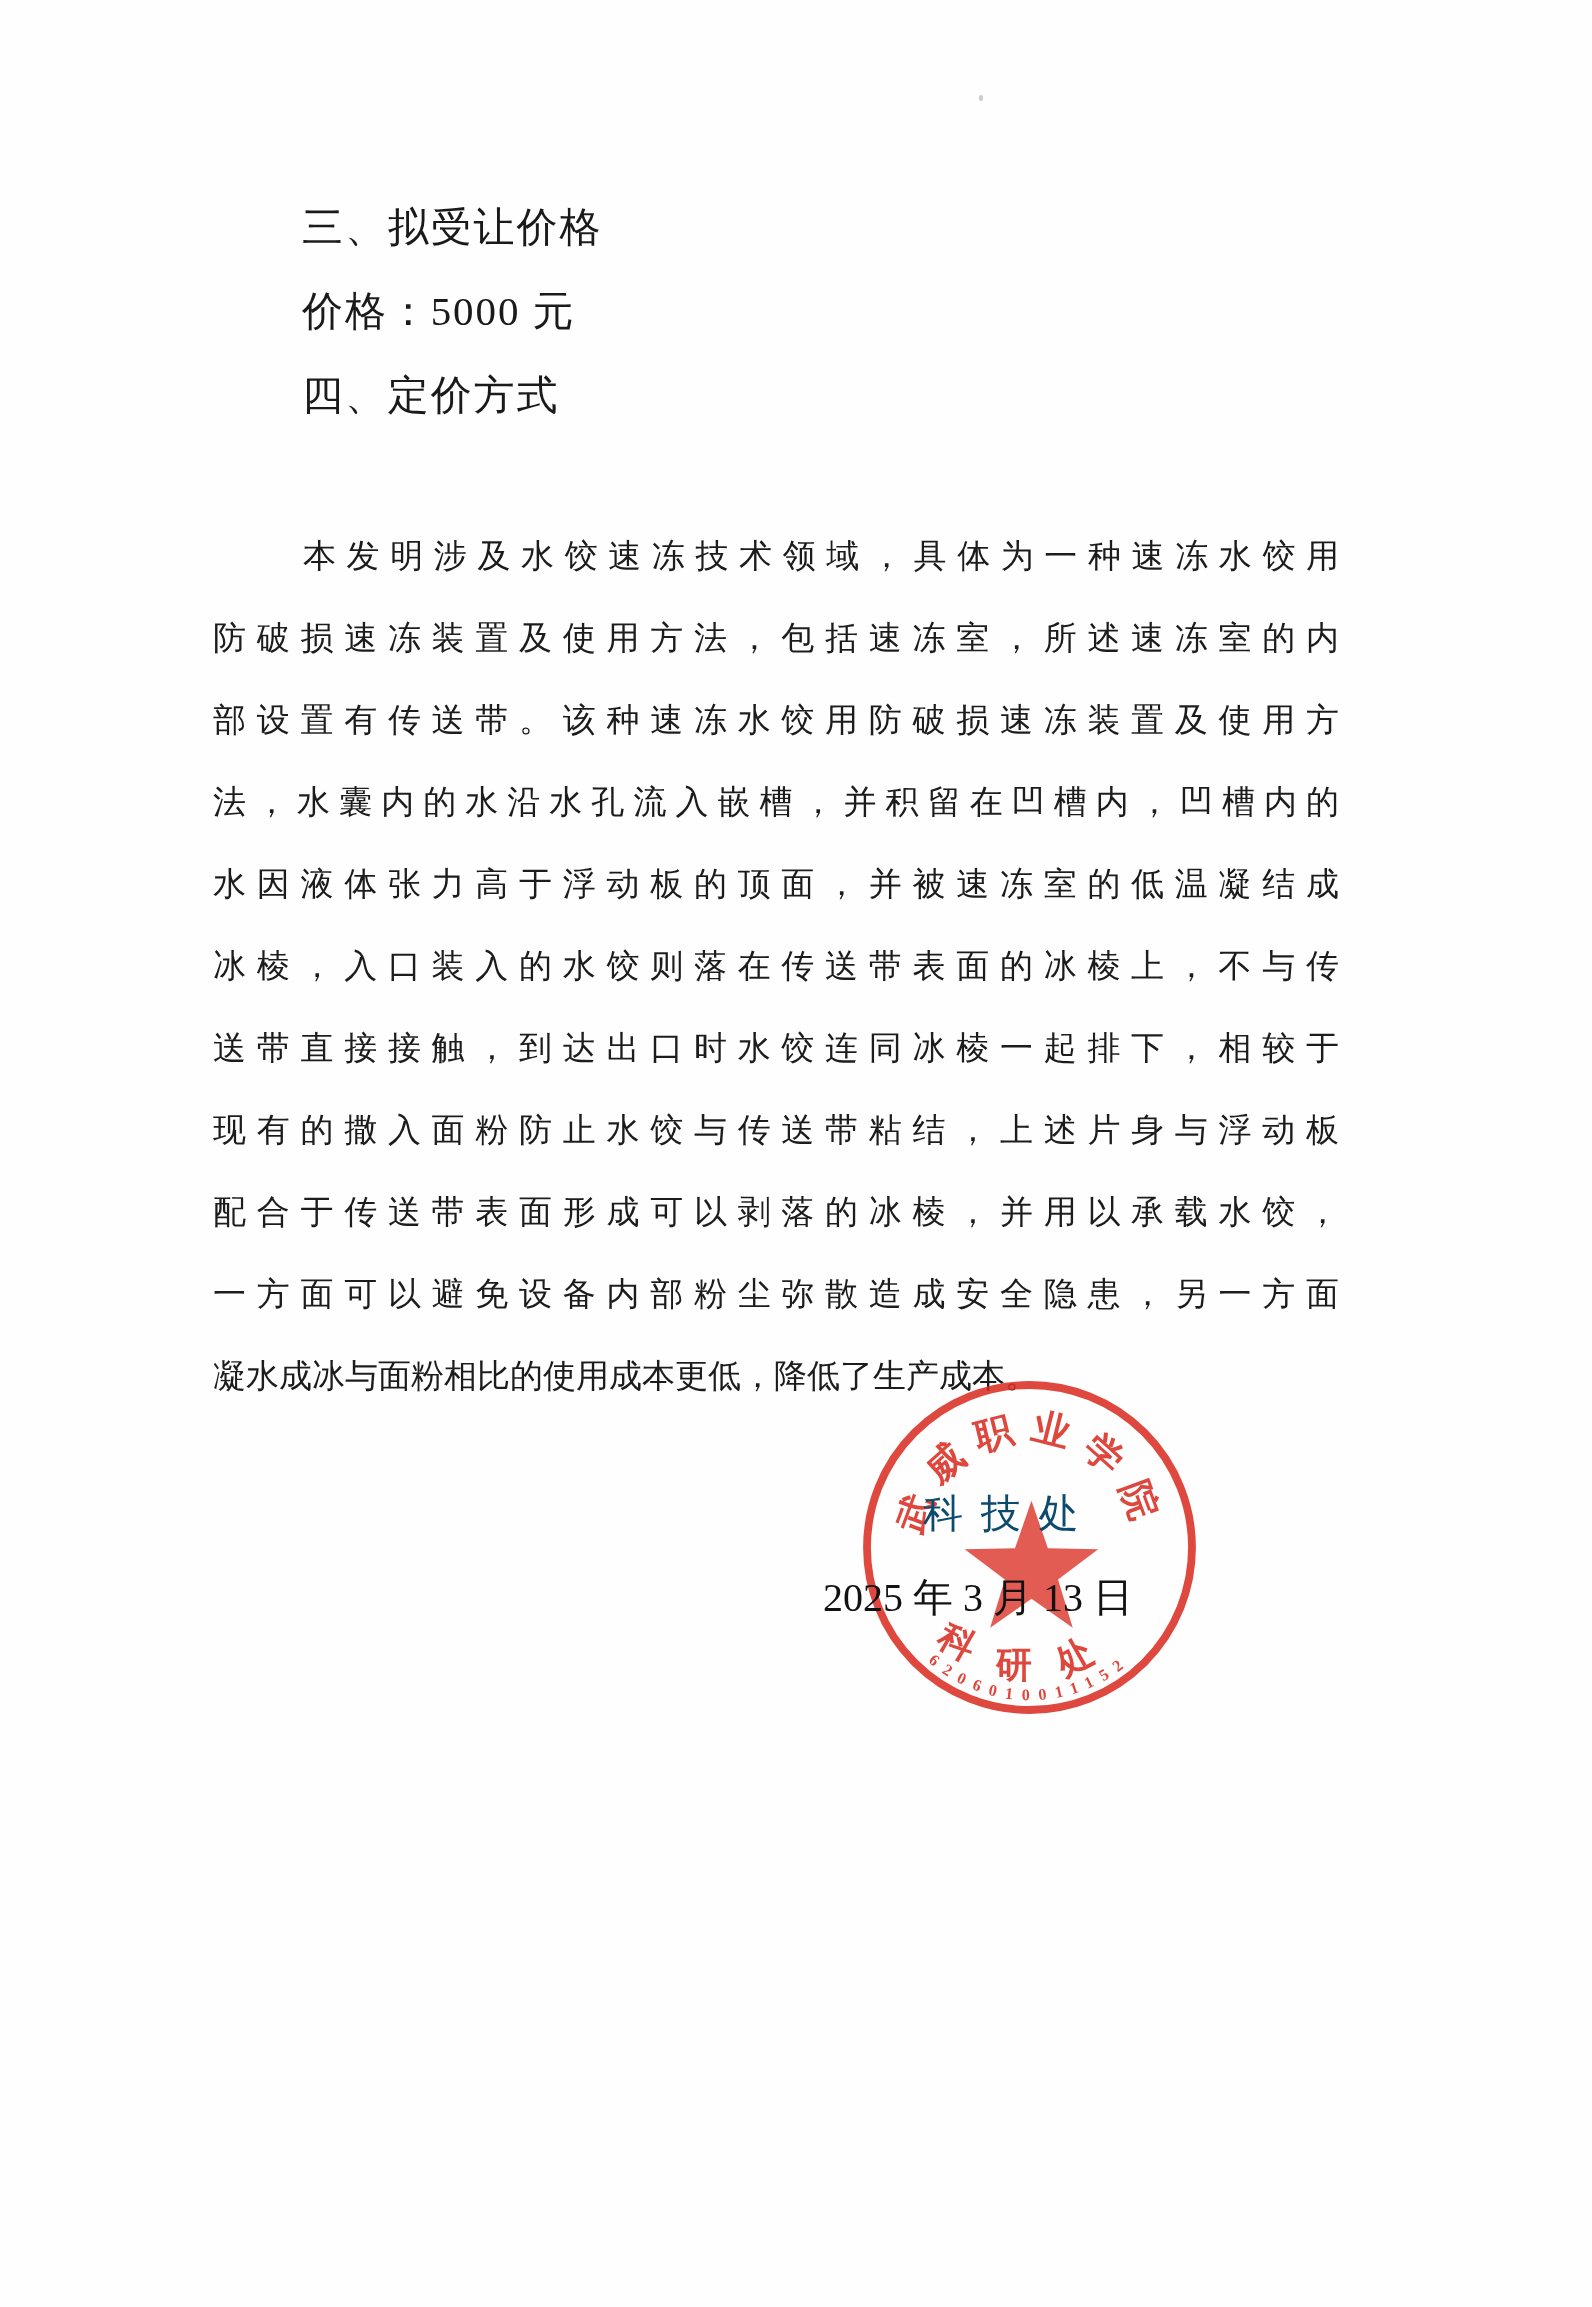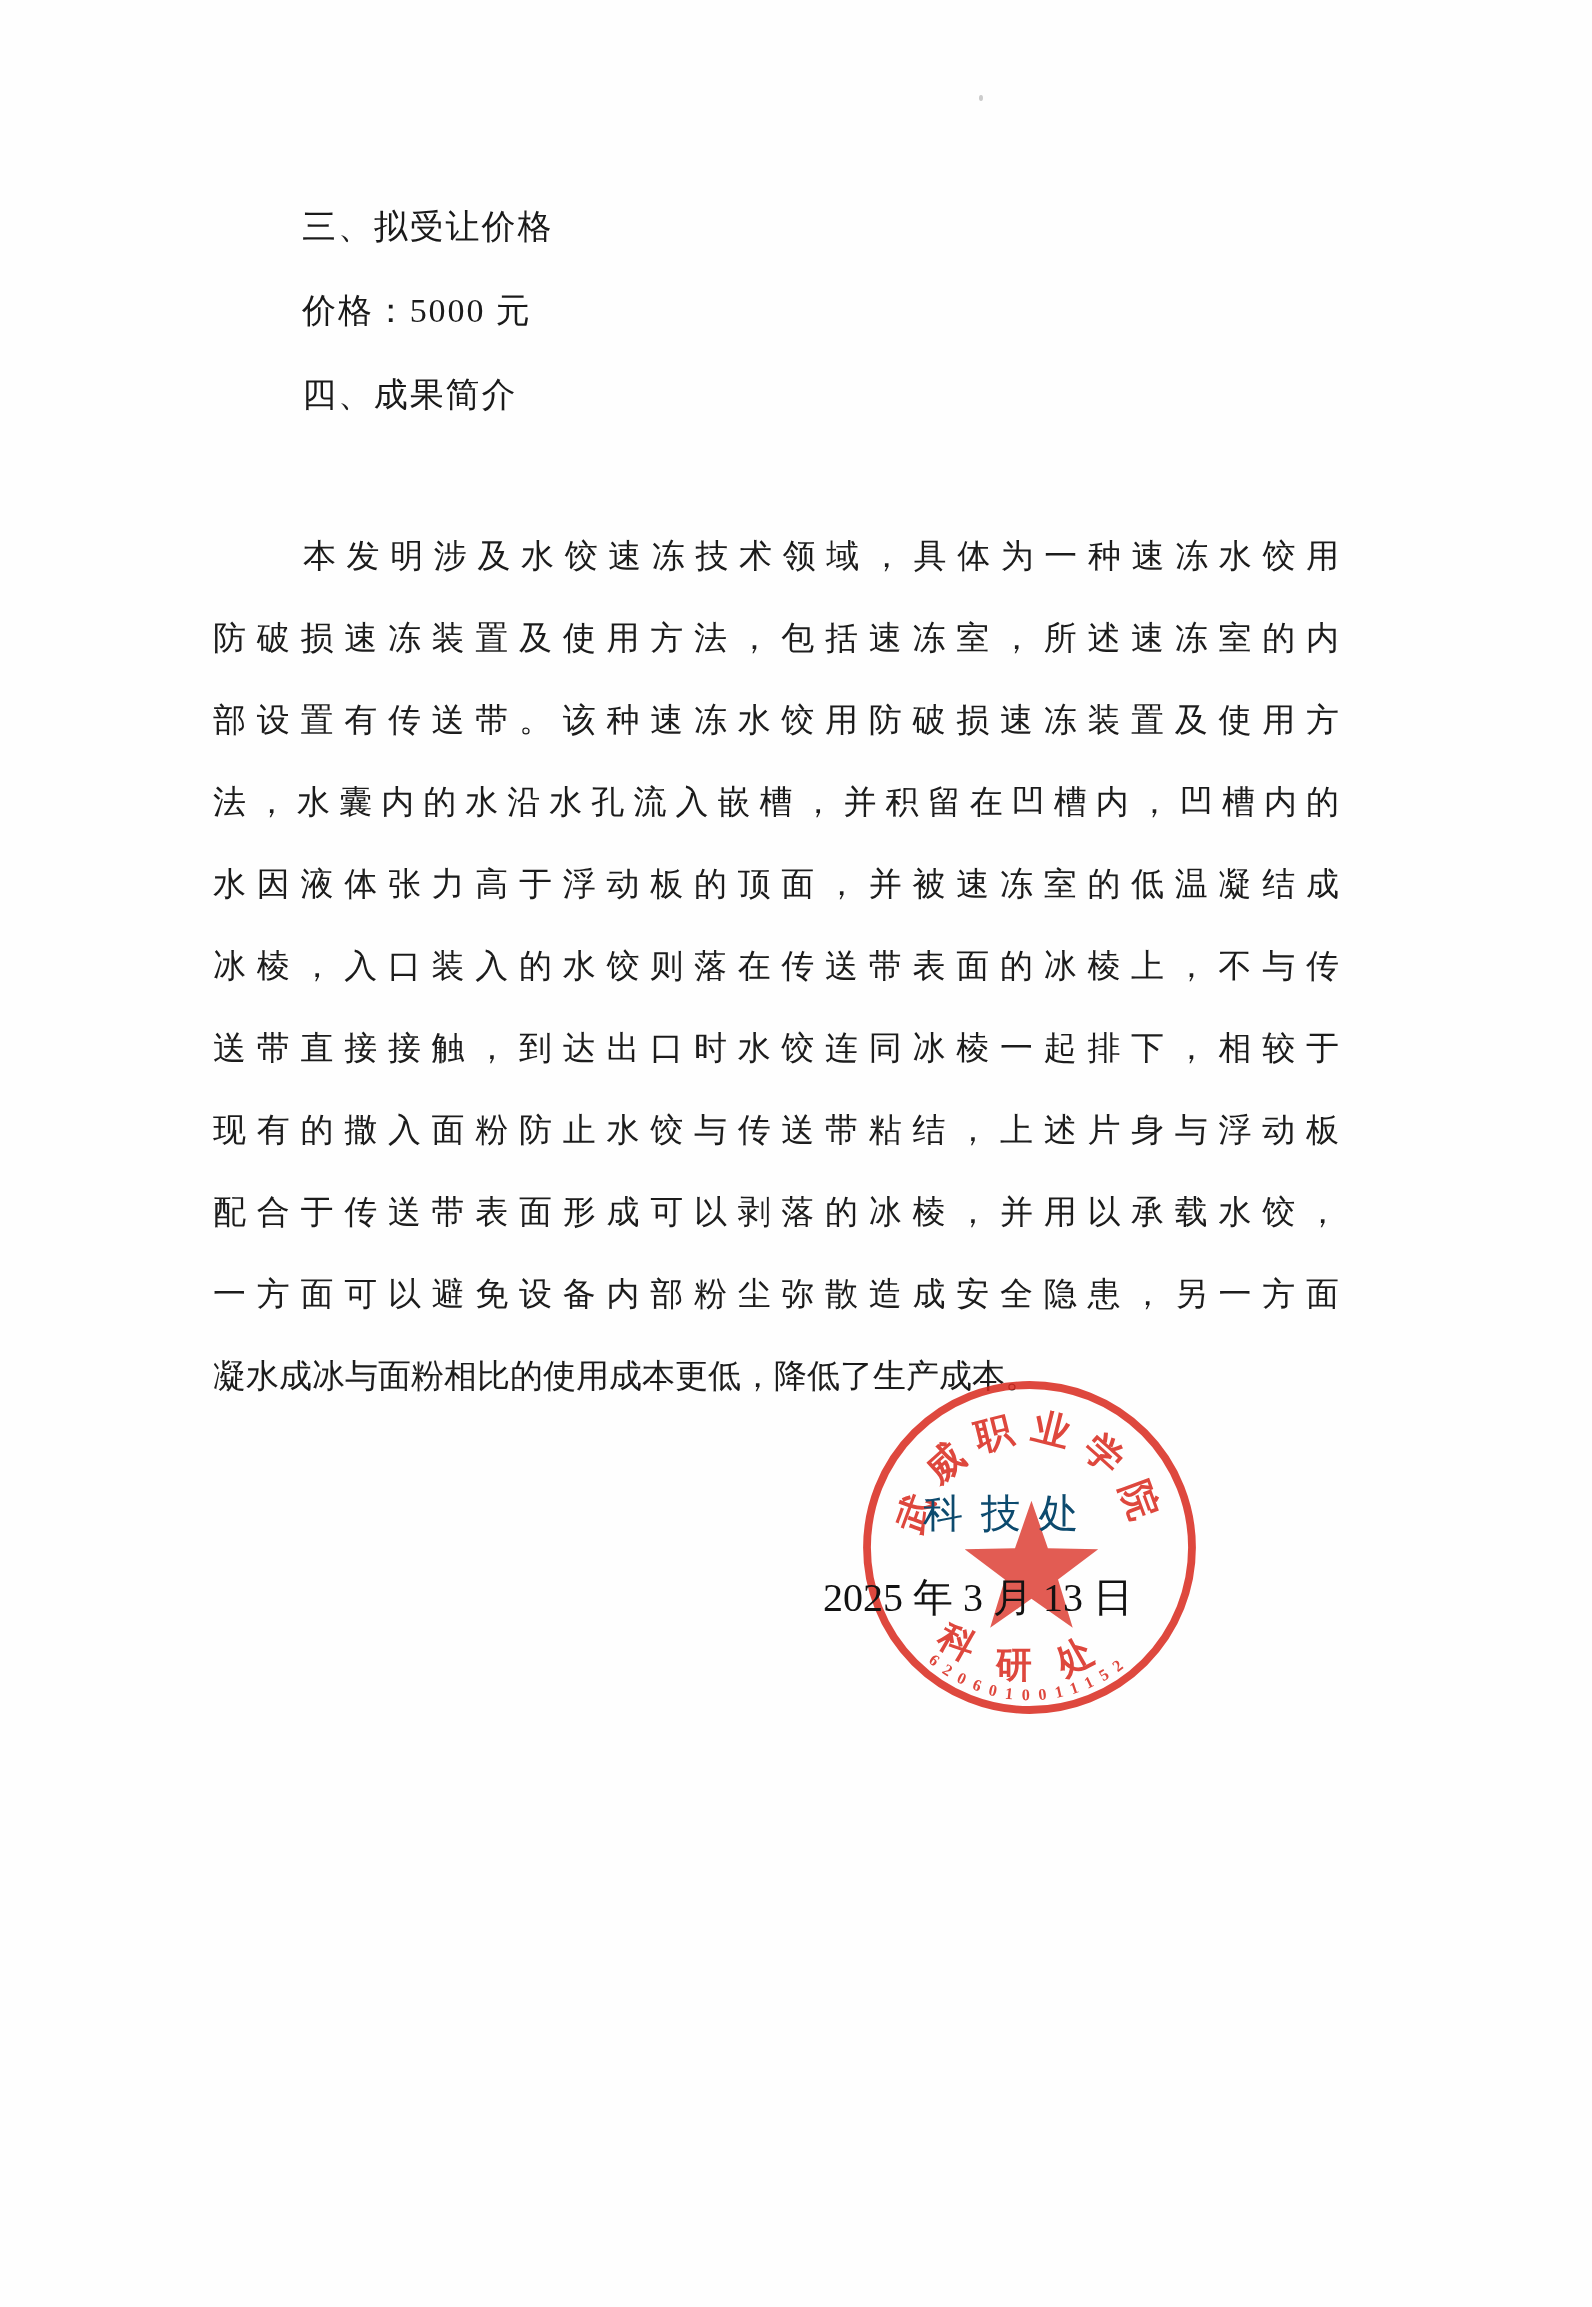--- a/index.html
+++ b/index.html
@@ -17,7 +17,7 @@
   .headings { position: absolute; left: 302px; top: 185px; }
   .hline {
     height: 84px; line-height: 84px;
-    font-size: 34px; letter-spacing: 1.9px;
+    font-size: 41px; letter-spacing: 1.9px;
     white-space: pre; color: #1a1a1a;
   }
 

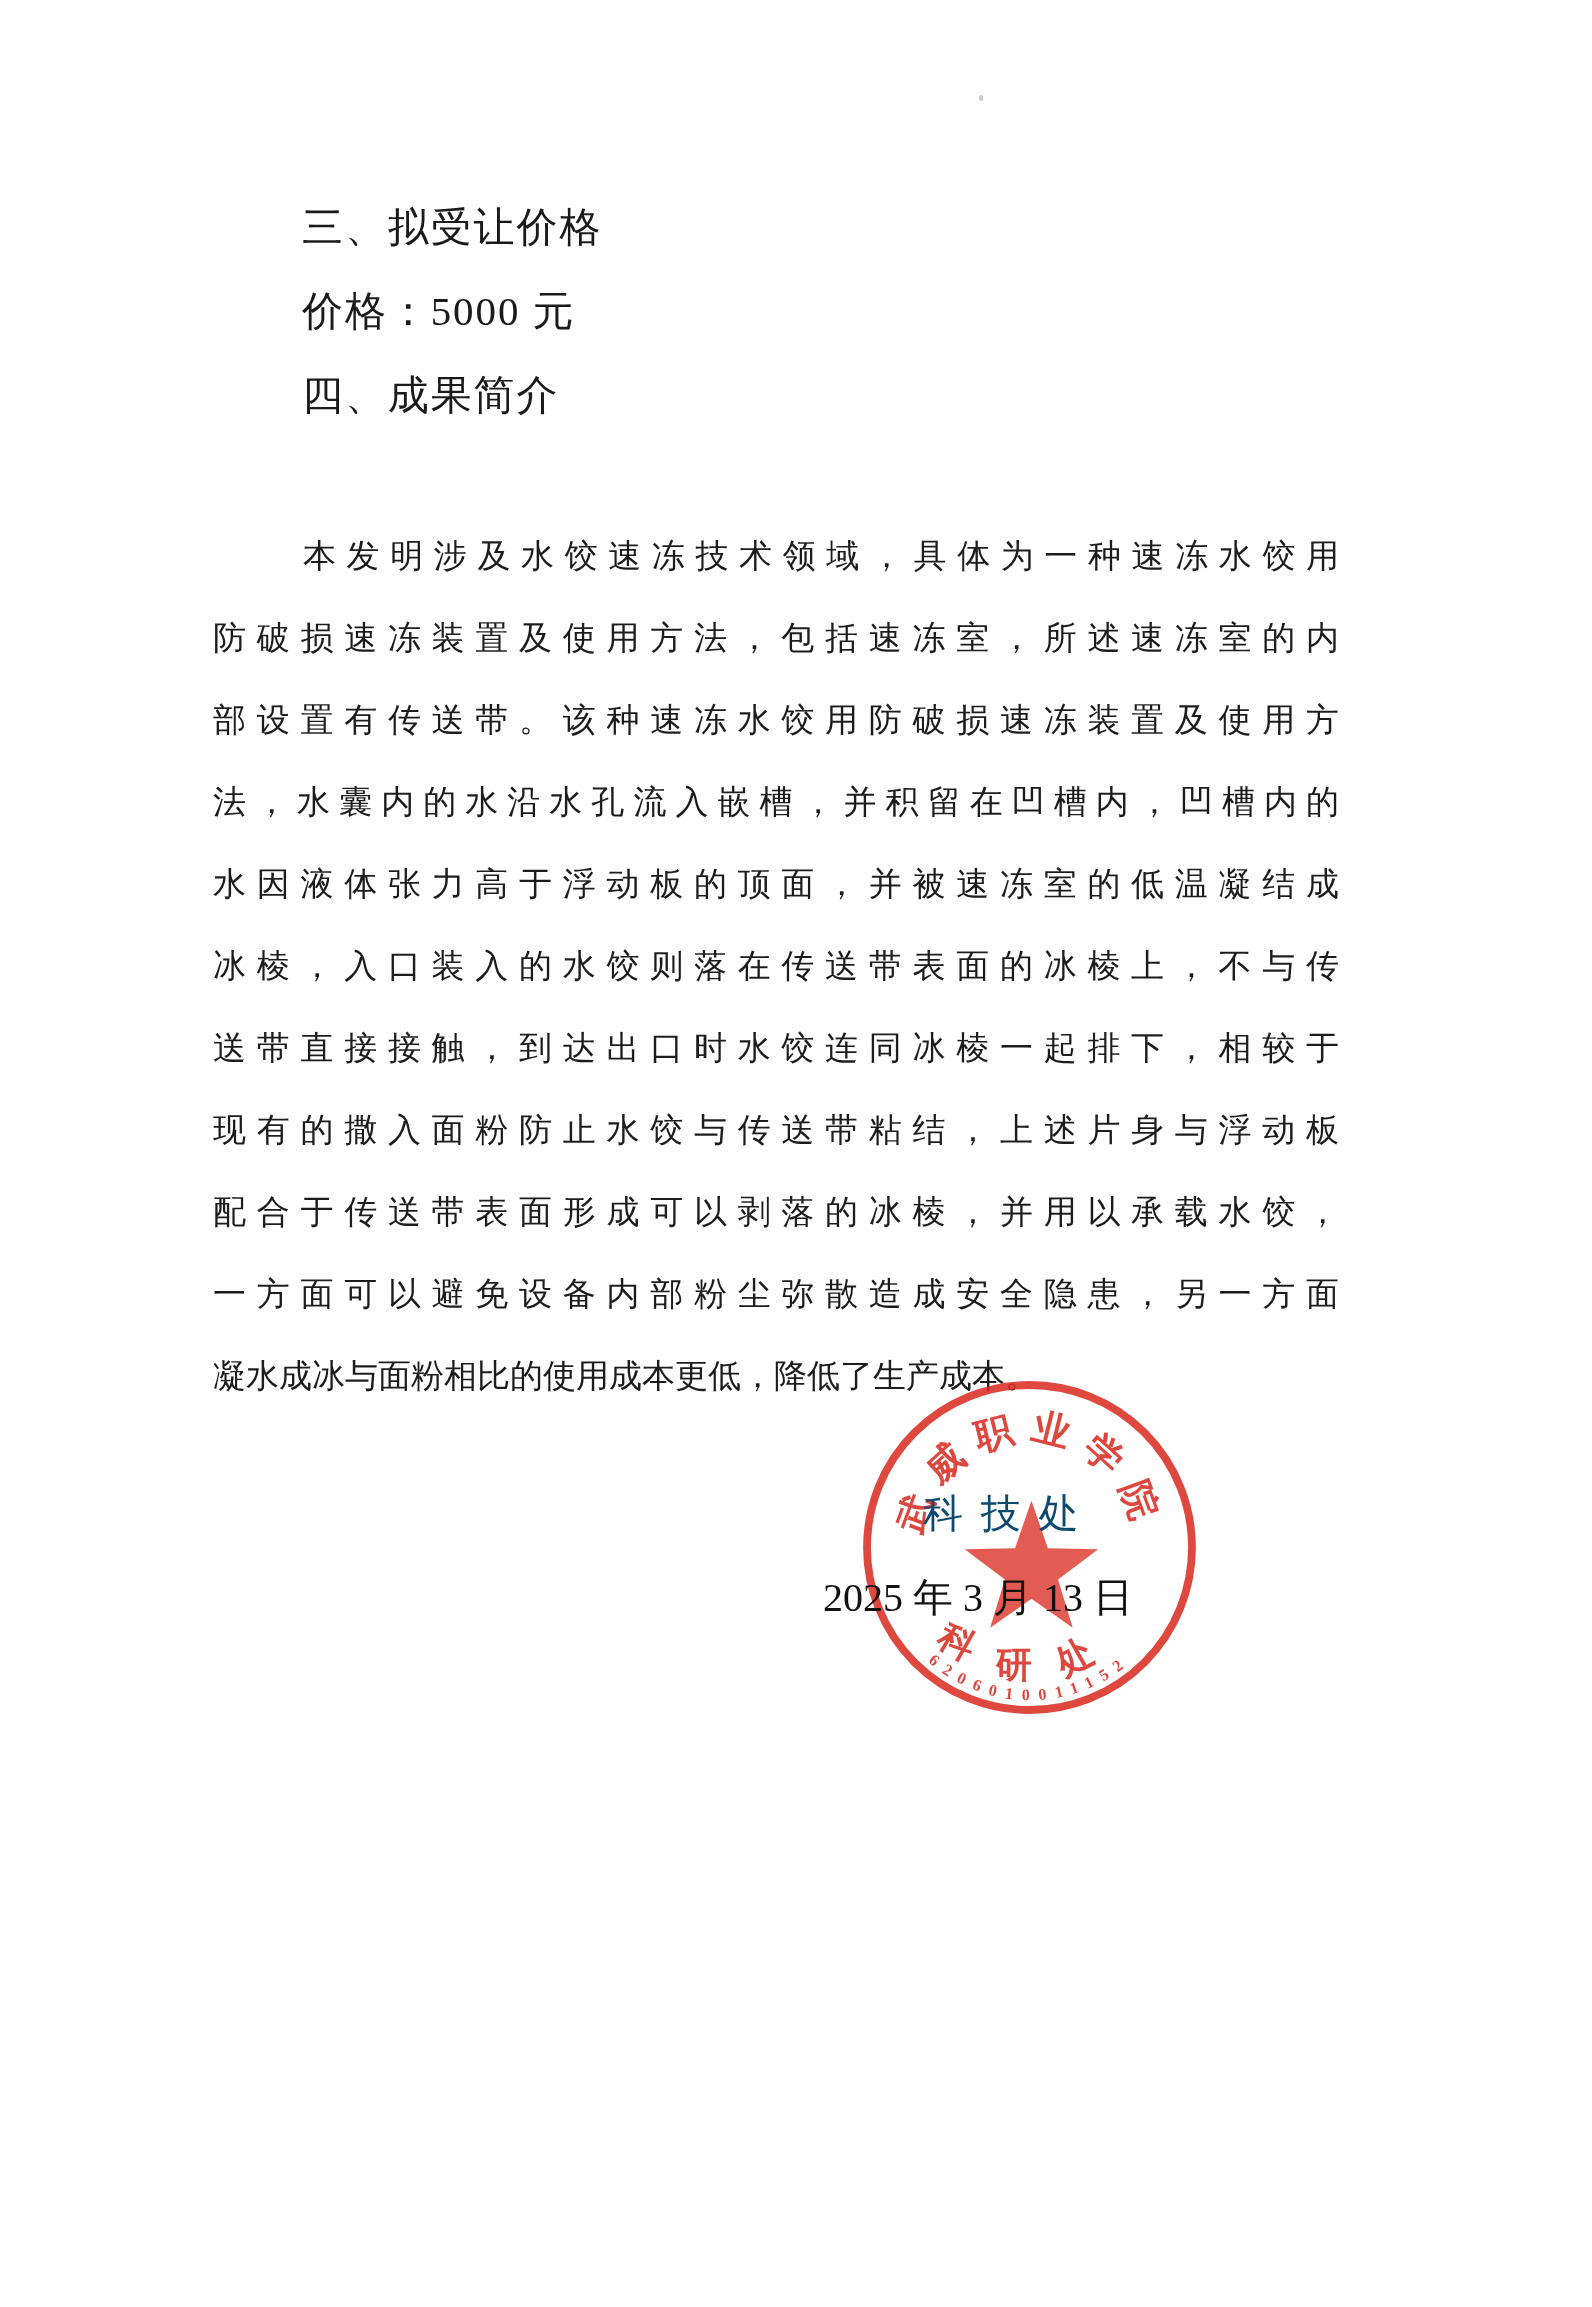--- a/index.html
+++ b/index.html
@@ -64,7 +64,7 @@
   <div class="headings">
     <div class="hline">三、拟受让价格</div>
     <div class="hline">价格：5000 元</div>
-    <div class="hline">四、成果简介</div>
+    <div class="hline">四、定价方式</div>
   </div>
 
   <div class="para">

